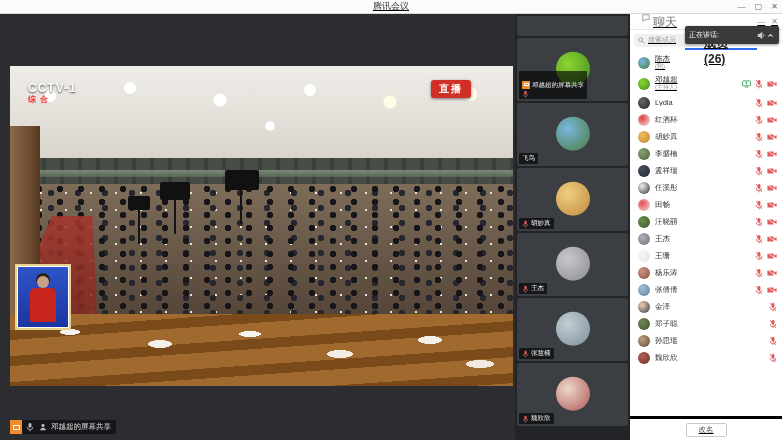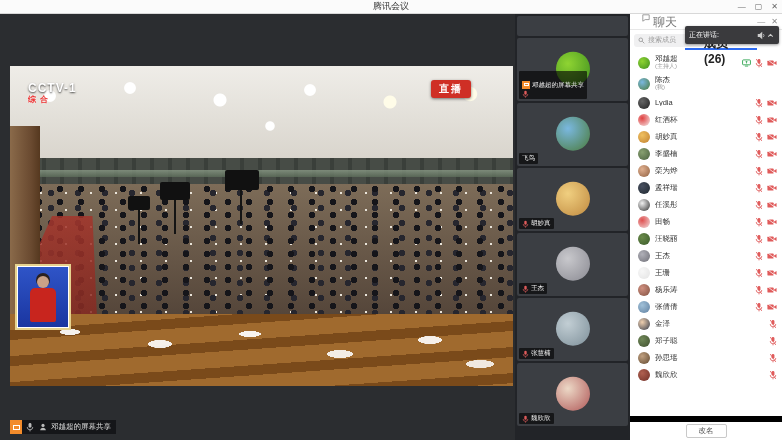--- a/index.html
+++ b/index.html
@@ -5,7 +5,7 @@
   * { margin:0; padding:0; box-sizing:border-box; }
   html,body { width:782px; height:440px; overflow:hidden; background:#000;
     font-family:"Liberation Sans","DejaVu Sans",sans-serif; }
-  .window { position:relative; width:782px; height:440px; background:#2b2d31; }
+  .window { position:relative; width:782px; height:440px; background:#2b2d31;text-decoration:underline; }
 
   
   .titlebar { position:relative; height:14px; background:#fbfbfb; border-bottom:1px solid #d8d8d8;

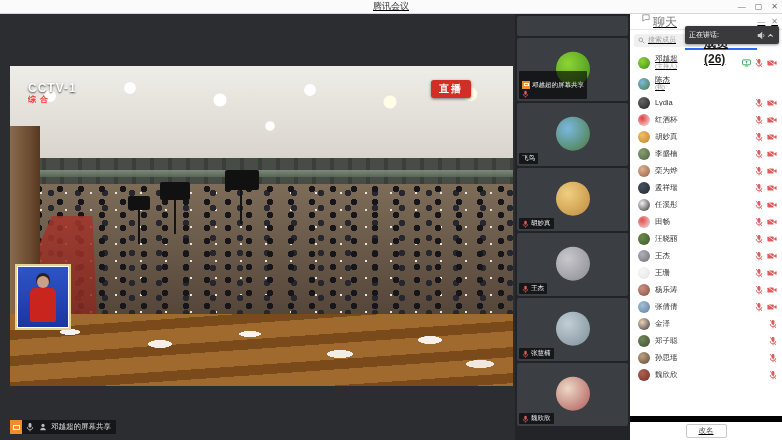--- a/index.html
+++ b/index.html
@@ -315,6 +315,15 @@
 
       <div class="member-list" id="member-list">
   <div class="m-row tall">
+    <div class="m-avatar" style="background: radial-gradient(circle at 35% 35%, rgb(122, 184, 224), rgb(74, 122, 58));"></div>
+    <div class="m-text">
+      <div class="m-name">陈杰</div>
+      <div class="m-tag">(我)</div>
+    </div>
+    <div class="m-icons"></div>
+  </div>
+
+  <div class="m-row tall">
     <div class="m-avatar" style="background: radial-gradient(circle at 35% 35%, rgb(143, 212, 50), rgb(63, 143, 31));"></div>
     <div class="m-text">
       <div class="m-name">邓越超</div>
@@ -342,15 +351,6 @@
 </div>
   </div>
 
-  <div class="m-row tall">
-    <div class="m-avatar" style="background: radial-gradient(circle at 35% 35%, rgb(122, 184, 224), rgb(74, 122, 58));"></div>
-    <div class="m-text">
-      <div class="m-name">陈杰</div>
-      <div class="m-tag">(我)</div>
-    </div>
-    <div class="m-icons"></div>
-  </div>
-
   <div class="m-row">
     <div class="m-avatar" style="background: radial-gradient(circle at 35% 35%, rgb(102, 102, 102), rgb(34, 34, 34));"></div>
     <div class="m-text">

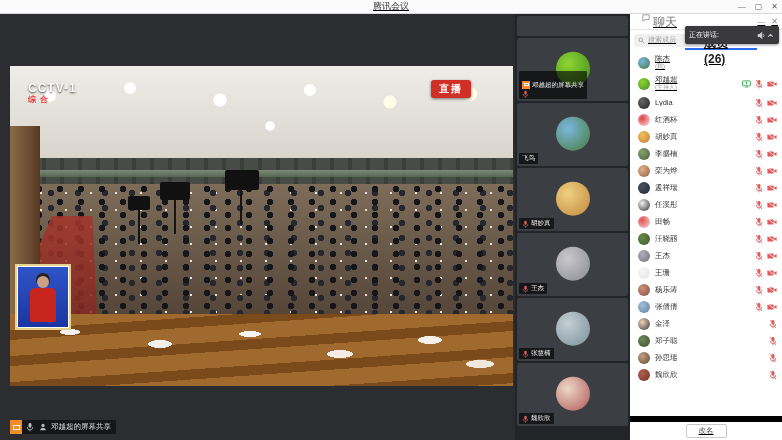--- a/index.html
+++ b/index.html
@@ -439,27 +439,6 @@
 </div>
   </div>
 
-  <div class="m-row">
-    <div class="m-avatar" style="background: radial-gradient(circle at 35% 35%, rgb(224, 176, 144), rgb(144, 96, 64));"></div>
-    <div class="m-text">
-      <div class="m-name">栾为烨</div>
-
-    </div>
-    <div class="m-icons">
-  <svg width="8" height="10" viewBox="0 0 10 12">
-                <rect x="3.2" y="1" width="3.6" height="6" rx="1.8" fill="#e05b5b"></rect>
-                <path d="M1.5 6a3.5 3.5 0 0 0 7 0" fill="none" stroke="#e05b5b" stroke-width="1"></path>
-                <line x1="5" y1="9.5" x2="5" y2="11.5" stroke="#e05b5b" stroke-width="1"></line>
-                <line x1="1.5" y1="1" x2="8.5" y2="11" stroke="#e05b5b" stroke-width="1"></line>
-              </svg>
-
-  <svg width="10" height="8" viewBox="0 0 12 9">
-                <rect x="0.5" y="1.5" width="7.5" height="6" rx="1" fill="#e05b5b"></rect>
-                <path d="M8.5 3.8 11.5 2v5L8.5 5.2z" fill="#e05b5b"></path>
-                <line x1="1" y1="0.8" x2="11" y2="8.4" stroke="#fff" stroke-width="0.9"></line>
-              </svg>
-</div>
-  </div>
 
   <div class="m-row">
     <div class="m-avatar" style="background: radial-gradient(circle at 35% 35%, rgb(72, 80, 96), rgb(32, 40, 48));"></div>

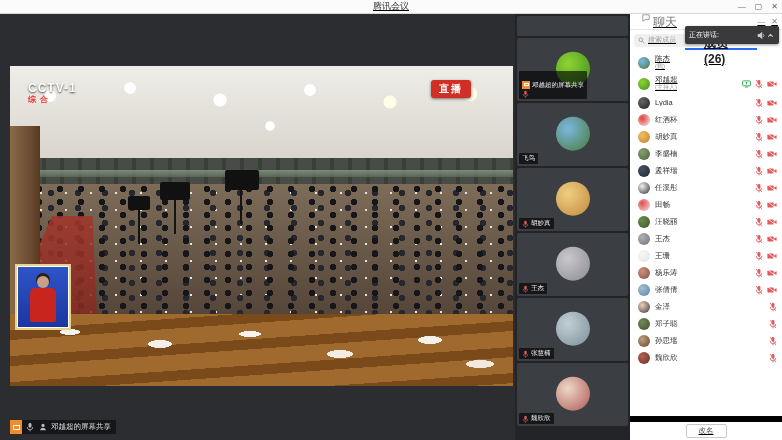--- a/index.html
+++ b/index.html
@@ -117,7 +117,7 @@
   .m-name { font-size:7.5px; color:#333; white-space:nowrap; overflow:hidden; }
   .m-tag { font-size:6px; color:#9a9a9a; }
   .m-icons { display:flex; align-items:center; gap:4px; }
-  .panel-footer { height:24px; display:flex; align-items:center; justify-content:center; border-top:6px solid #000000; }
+  .panel-footer { height:24px; display:flex; align-items:center; justify-content:center; border-top:3px solid #000000; }
   .rename-btn { font-size:7.5px; color:#555; background:#fff; border:1px solid #c9c9c9;
     border-radius:2px; padding:1px 12px; cursor:default; font-family:inherit; }
   svg { display:block; }

